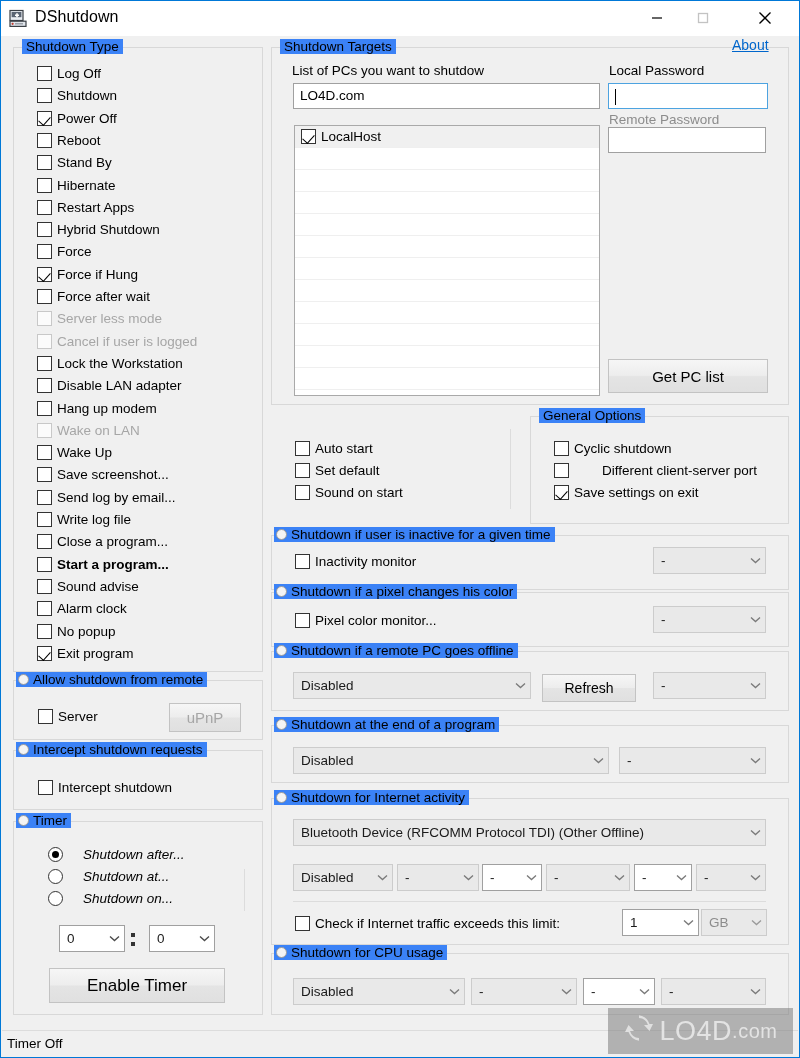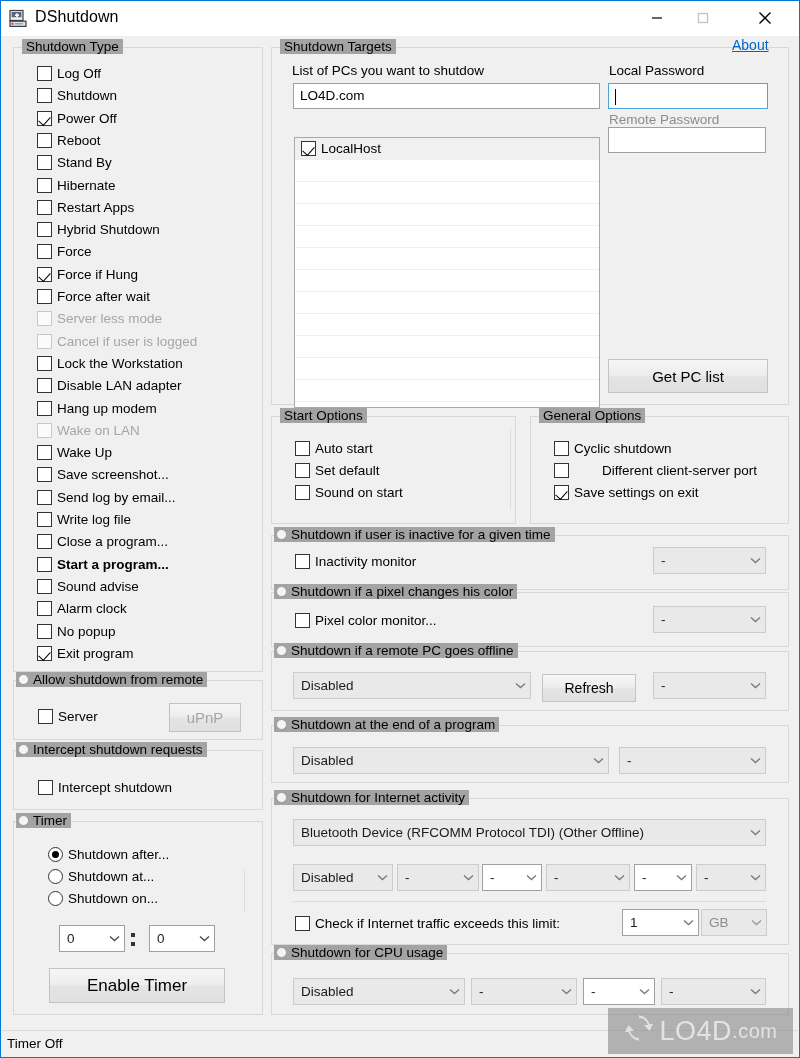--- a/index.html
+++ b/index.html
@@ -45,7 +45,7 @@
   }
   .grp > .grp-title {
     position:absolute; top:-9px; left:8px;
-    background:#a3a3a3; padding:0 4px;
+    background:#3b82f6; padding:0 4px;
     font-size:13.5px; color:#000; white-space:nowrap;
   }
   .grp > .grp-title.with-radio { left:2px; padding-left:2px; }

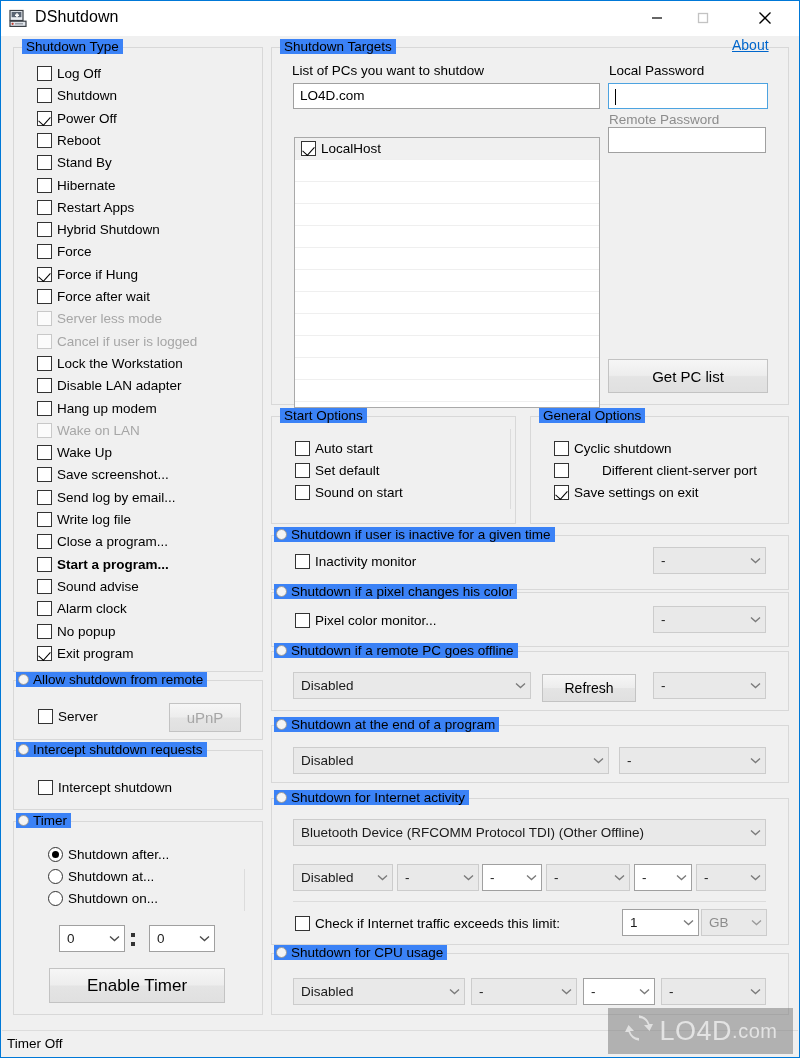--- a/index.html
+++ b/index.html
@@ -122,7 +122,6 @@
   .listbox {
     position:absolute; border:1px solid #a9a9a9; background:#fff;
     overflow:hidden;
-    margin-top:12px;
   }
   .lrow { height:22px; border-bottom:1px solid #efefef; display:flex; align-items:center; padding-left:6px; }
   .lrow.sel { background:#f0f0f0; }

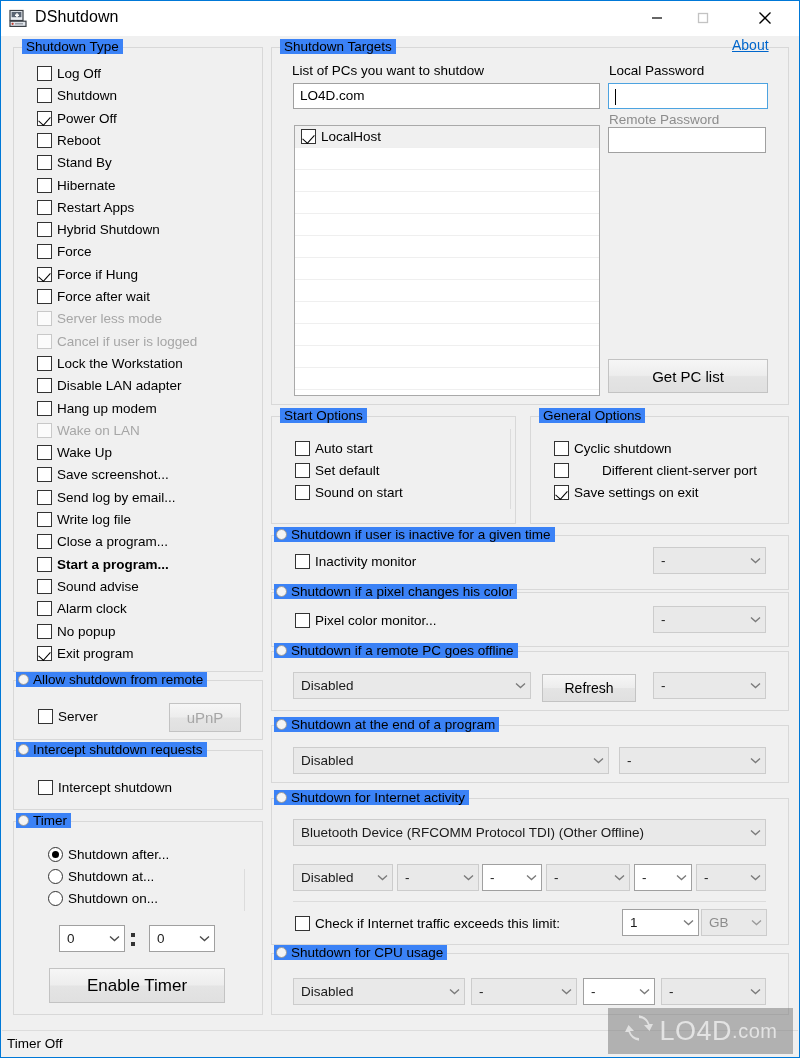--- a/index.html
+++ b/index.html
@@ -417,9 +417,6 @@
     <span>Get PC list</span>
   </div>
 
-  <div class="grp" style="left:270px; top:415px; width:245px; height:108px;">
-    <span class="grp-title">Start Options</span>
-  </div>
   <div class="vdiv" style="left:509px; top:428px; height:80px;"></div>
   <div class="cb" style="left:294px; top:440px;">
     <span class="cbox"></span>

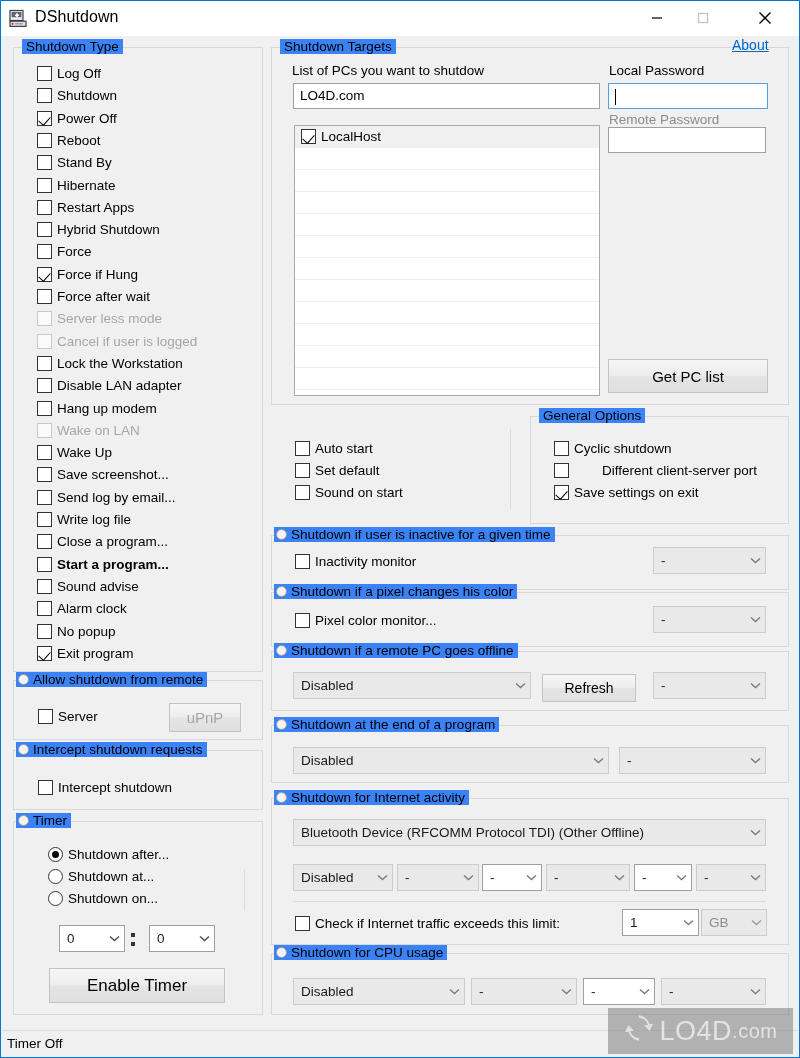--- a/index.html
+++ b/index.html
@@ -80,7 +80,7 @@
     content:""; position:absolute; left:3px; top:3px; width:7px; height:7px;
     border-radius:50%; background:#000;
   }
-  .rd-label { margin-left:5px; font-size:13.5px; white-space:nowrap; }
+  .rd-label { margin-left:20px; font-size:13.5px; white-space:nowrap;font-style:italic; }
 
   
   .tin {

